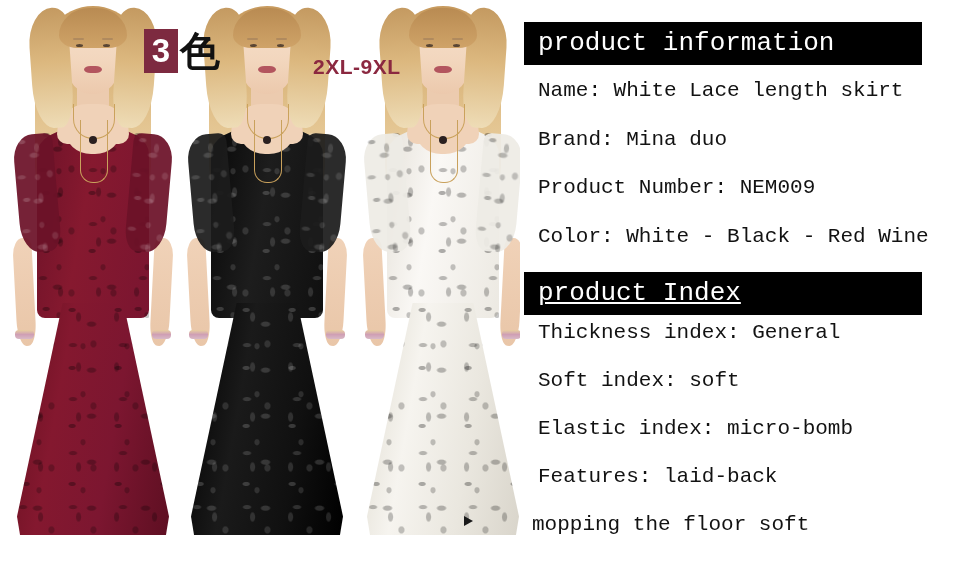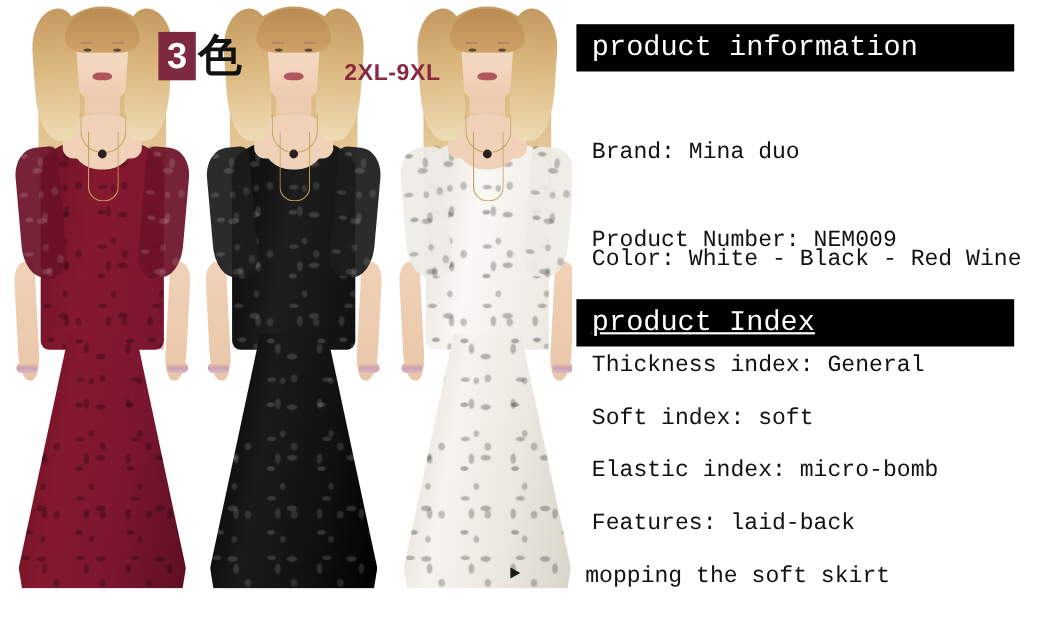--- a/index.html
+++ b/index.html
@@ -488,6 +488,7 @@
 
     <div class="section-bar bar1">product information</div>
 
+    <div class="info-line" style="top:78px;">Name: White Lace length skirt</div>
     <div class="info-line" style="top:127px;">Brand: Mina duo</div>
     <div class="info-line" style="top:175px;margin-top:32px;">Product Number: NEM009</div>
     <div class="info-line" style="top:224px;">Color: White - Black - Red Wine</div>

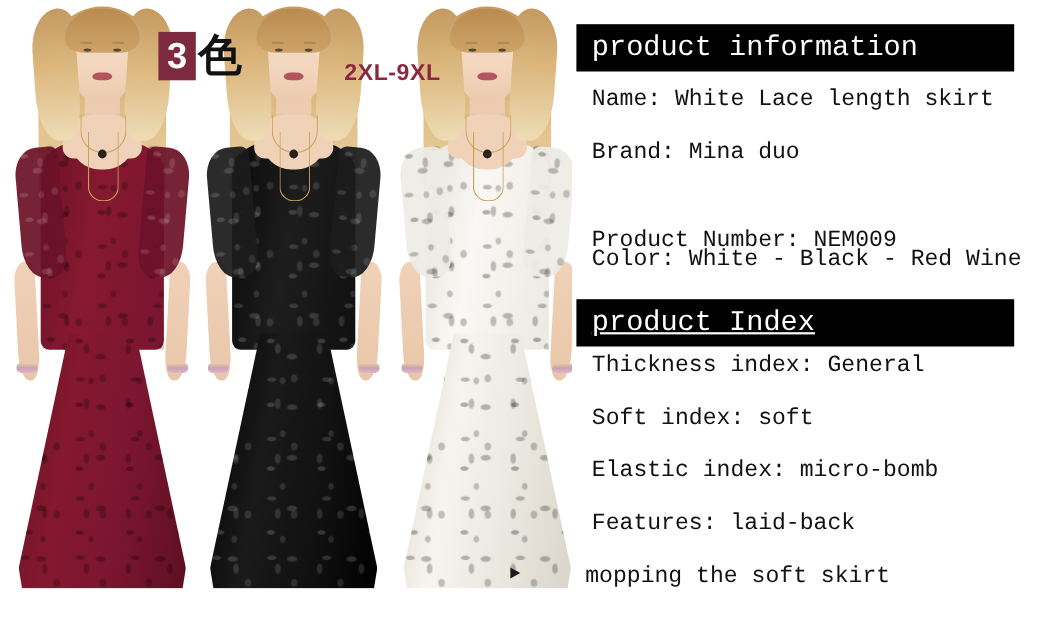--- a/index.html
+++ b/index.html
@@ -490,7 +490,7 @@
 
     <div class="info-line" style="top:78px;">Name: White Lace length skirt</div>
     <div class="info-line" style="top:127px;">Brand: Mina duo</div>
-    <div class="info-line" style="top:175px;margin-top:32px;">Product Number: NEM009</div>
+    <div class="info-line" style="top:175px;">Product Number: NEM009</div>
     <div class="info-line" style="top:224px;">Color: White - Black - Red Wine</div>
 
     <div class="section-bar bar2">product Index</div>

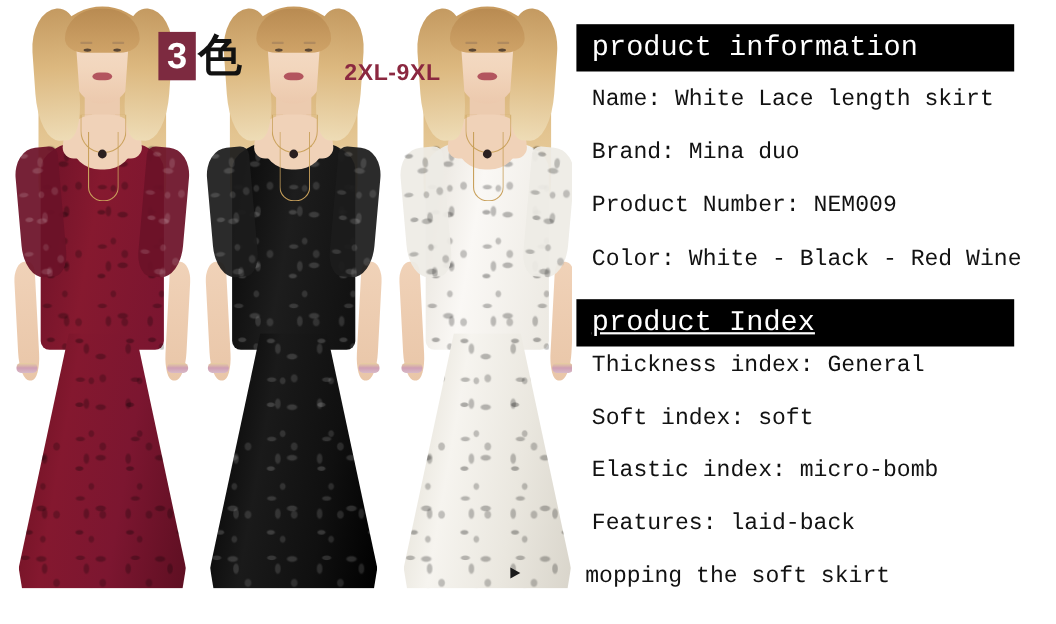--- a/index.html
+++ b/index.html
@@ -499,7 +499,7 @@
     <div class="info-line" style="top:368px;">Soft index: soft</div>
     <div class="info-line" style="top:416px;">Elastic index: micro-bomb</div>
     <div class="info-line" style="top:464px;">Features: laid-back</div>
-    <div class="info-line indentless" style="top:512px;">mopping the soft skirt</div>
+    <div class="info-line indentless" style="top:512px;">mopping the floor soft</div>
   </div>
 
 </div>

